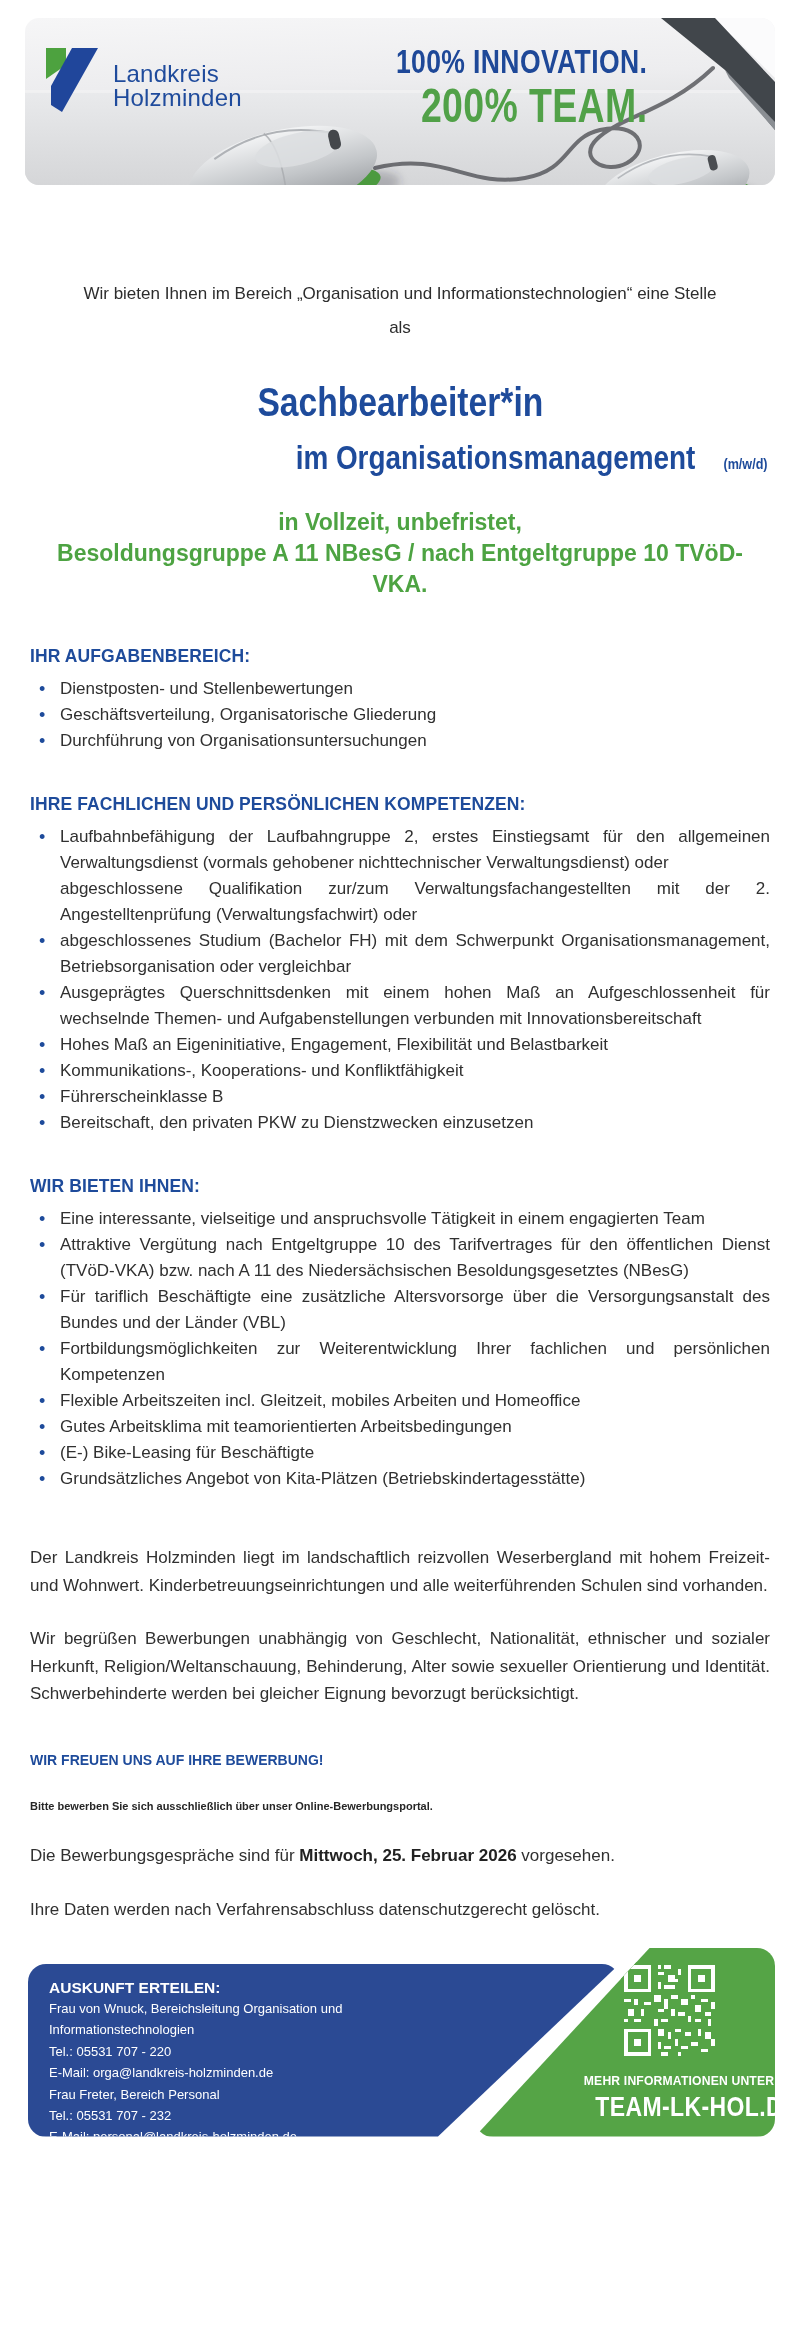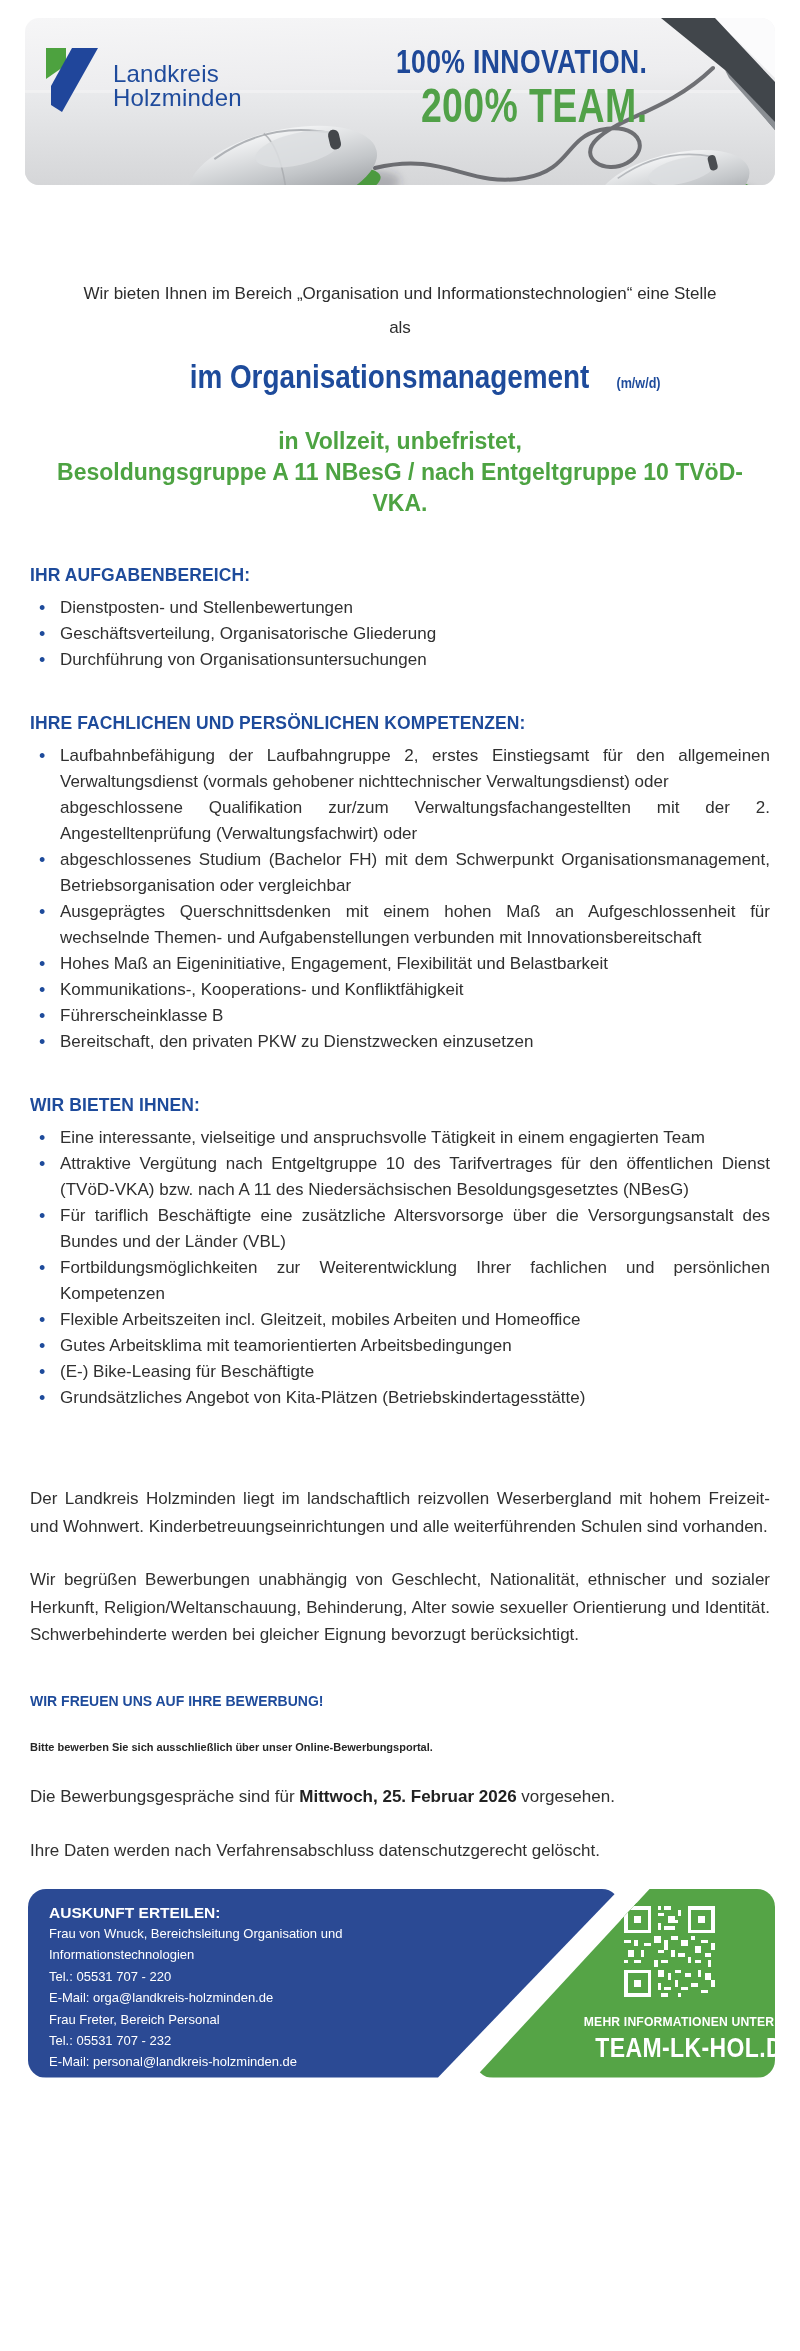--- a/index.html
+++ b/index.html
@@ -188,6 +188,9 @@
     <div>als</div>
   </div>
 
+  <div class="job-title">
+    <span class="big">Sachbearbeiter*in</span>
+  </div>
   <div class="job-sub">
     <span class="mid">im Organisationsmanagement</span>
     <span class="suffix">(m/w/d)</span>

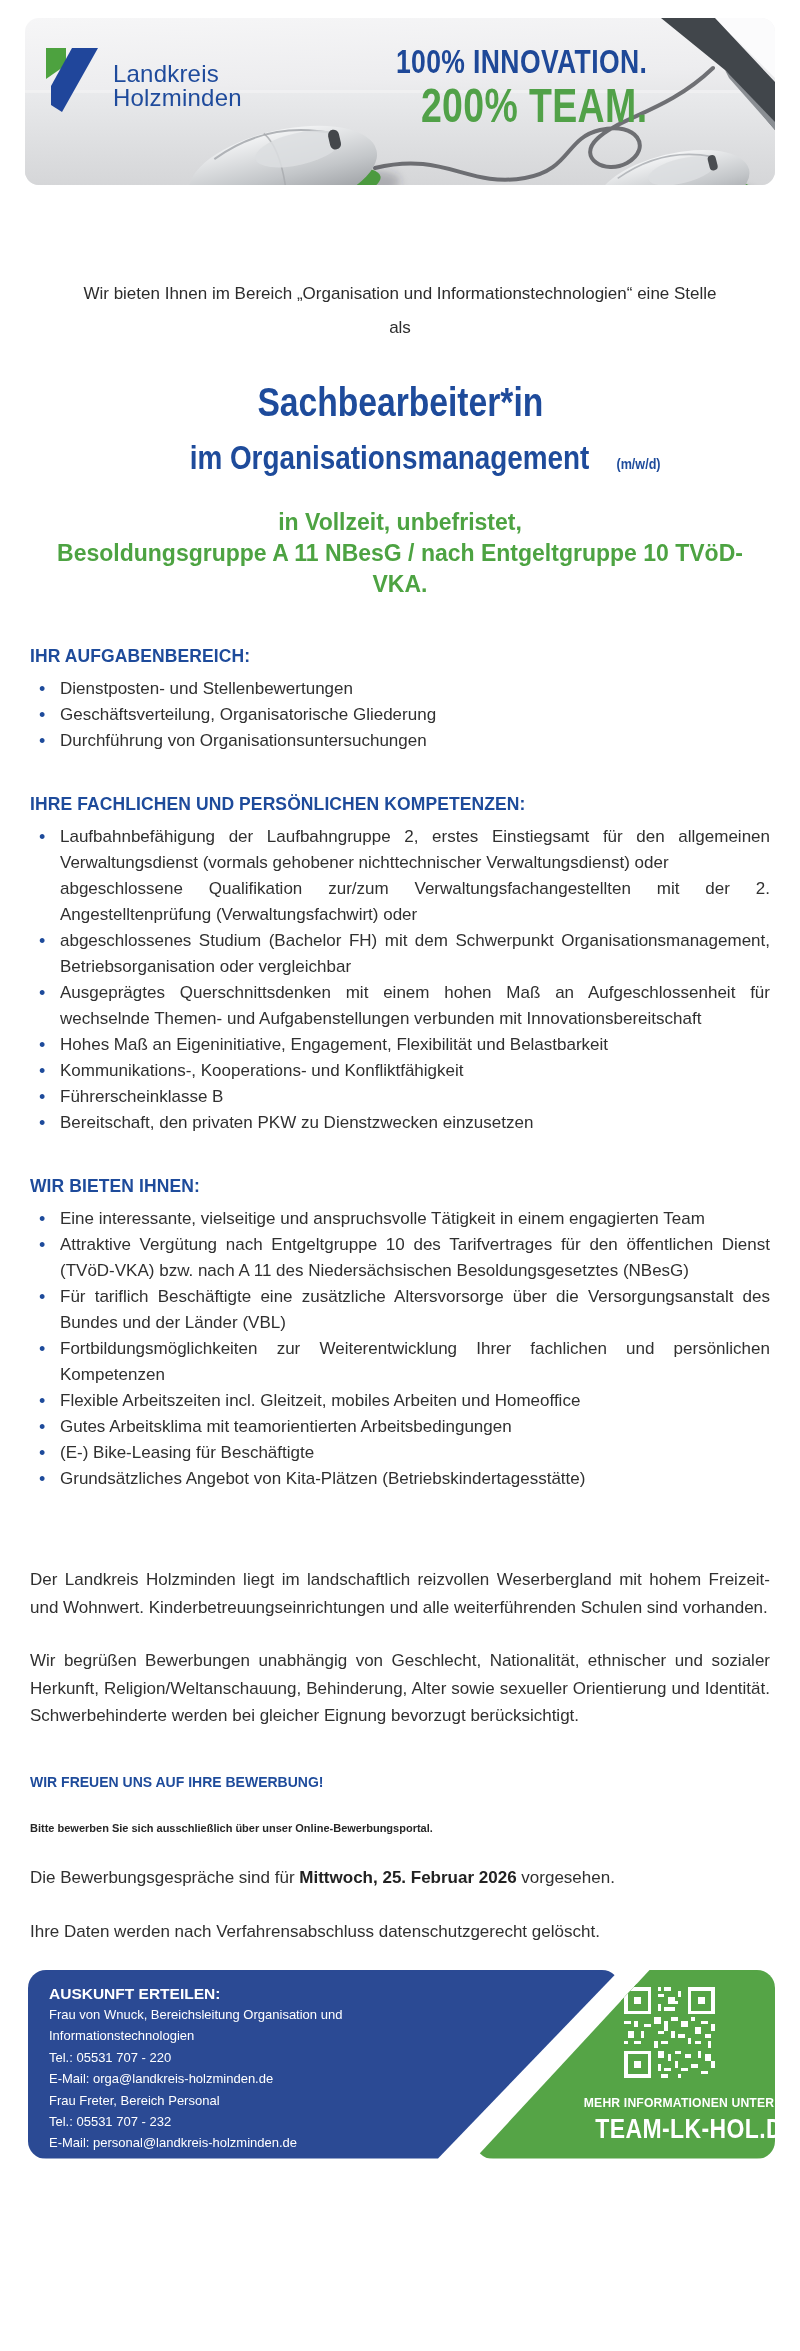--- a/index.html
+++ b/index.html
@@ -50,7 +50,7 @@
     display:inline-block;transform:scaleX(.82);transform-origin:50% 50%;
     color:var(--blue);font-weight:bold;font-size:41px;white-space:nowrap;
   }
-  .job-sub{margin-top:12px;text-align:center;white-space:nowrap;}
+  .job-sub{margin-top:12px;text-align:right;white-space:nowrap;}
   .job-sub .mid{
     display:inline-block;transform:scaleX(.82);transform-origin:60% 50%;
     color:var(--blue);font-weight:bold;font-size:34px;white-space:nowrap;

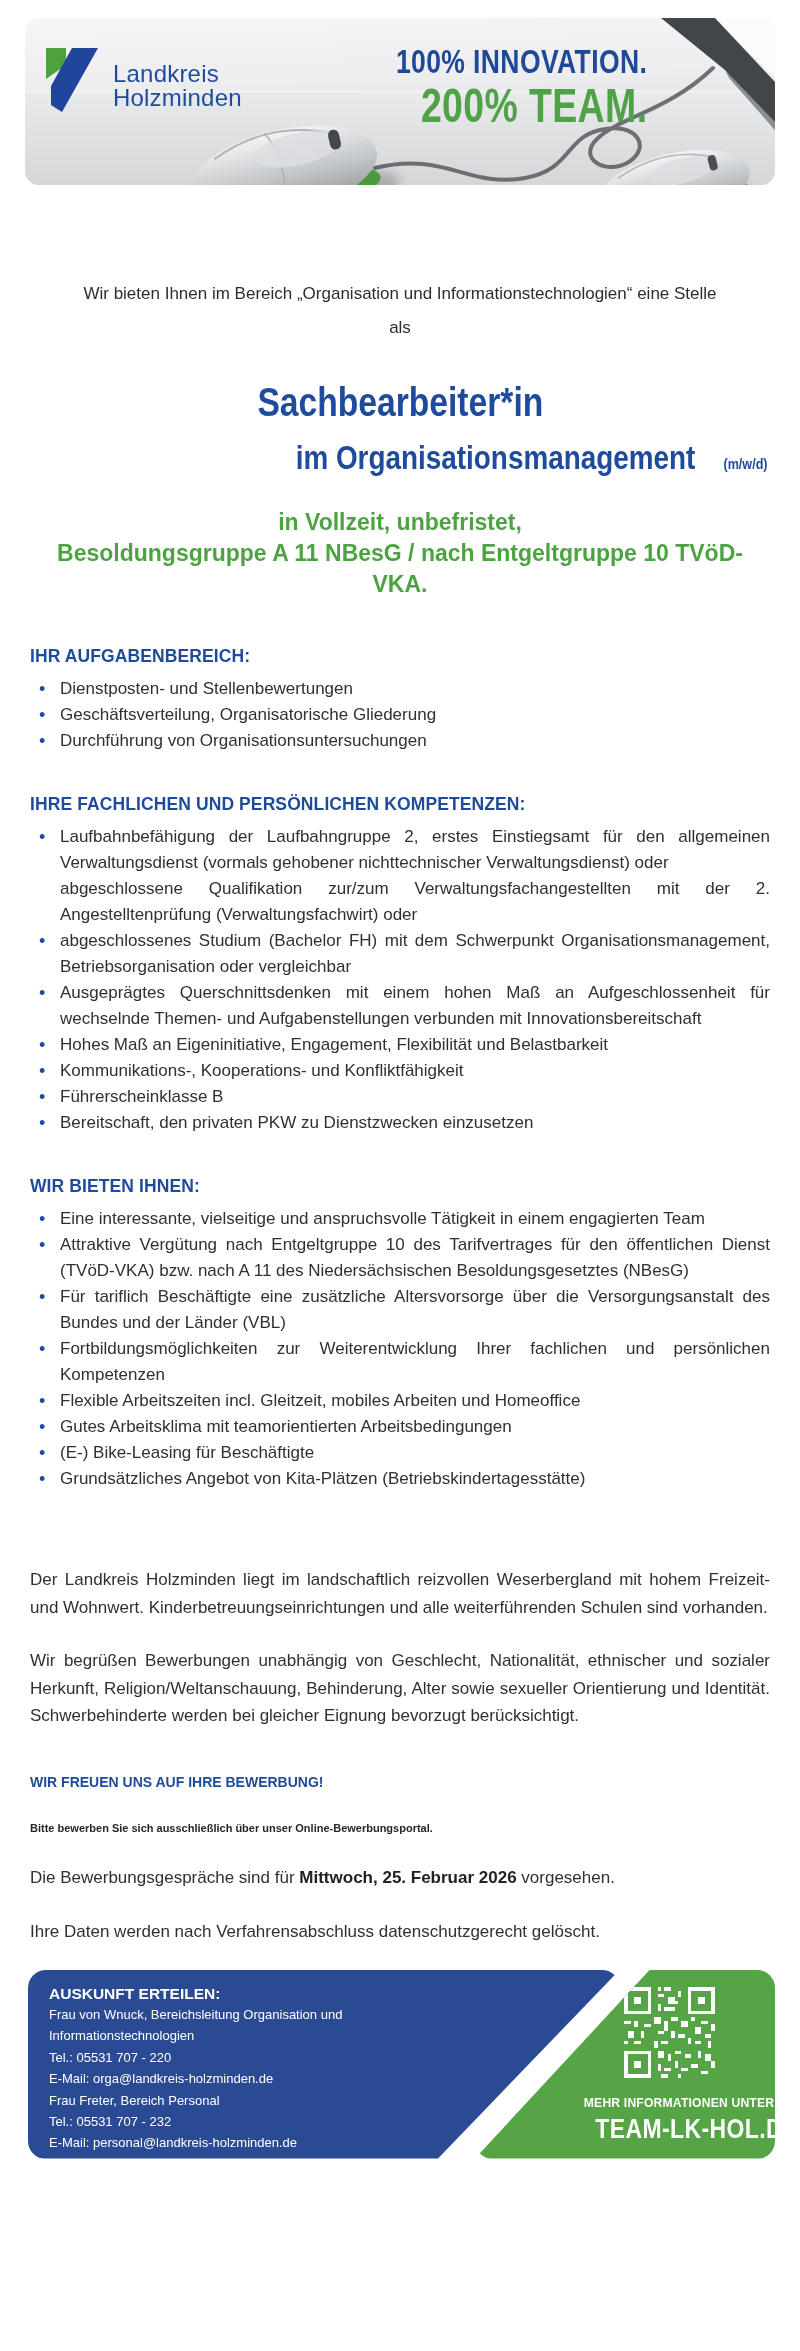--- a/index.html
+++ b/index.html
@@ -73,7 +73,7 @@
   }
   .li-text{flex:1;font-size:17px;line-height:26px;text-align:justify;color:var(--text);}
   .para{font-size:17px;line-height:27.5px;text-align:justify;margin:26px 0 0 0;color:var(--text);}
-  .para.gap-lg{margin-top:74px;}
+  .para.gap-lg{margin-top:52px;}
   .blue-line{color:var(--blue);font-weight:bold;font-size:14px;margin-top:44px;}
   .green-para{
     color:var(--green);font-weight:bold;font-size:18.5px;line-height:28.5px;

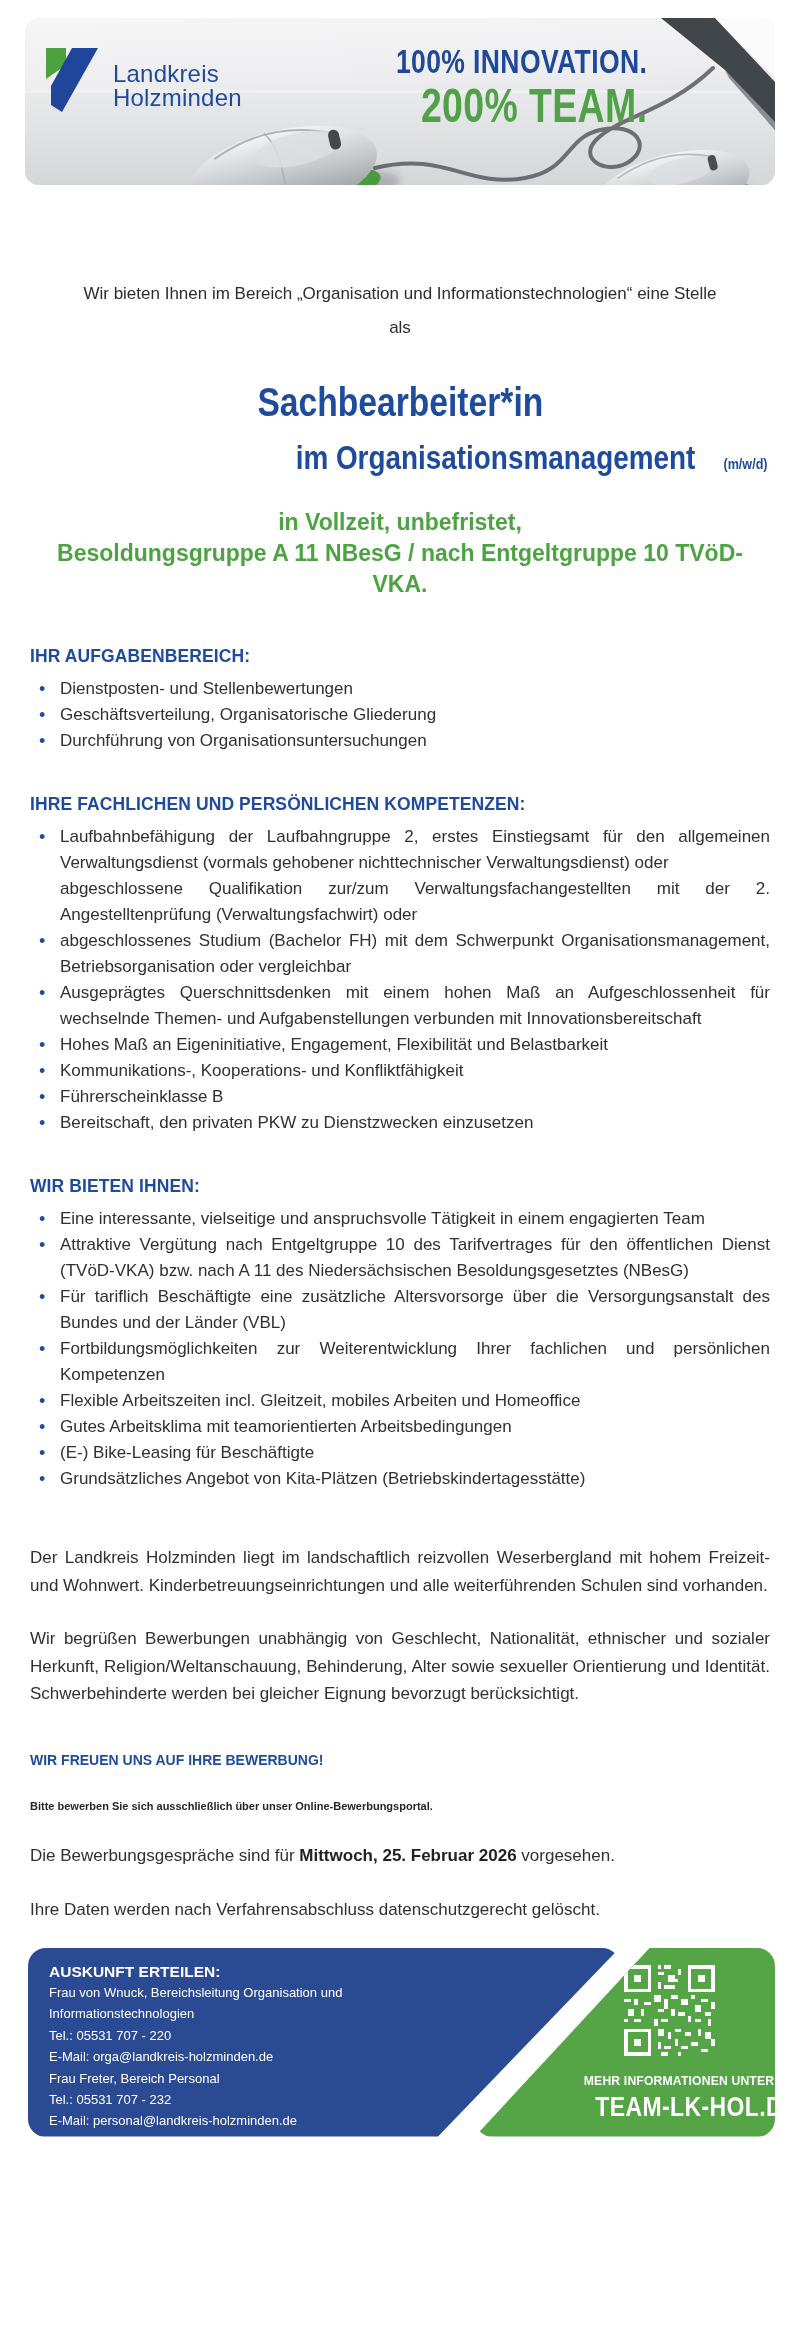--- a/index.html
+++ b/index.html
@@ -86,7 +86,7 @@
   
   .footer{position:relative;margin:28px 25px 0 25px;height:189px;}
   .footer-blue{
-    position:absolute;left:3px;top:0;bottom:0;width:592px;
+    position:absolute;left:3px;top:16px;bottom:0;width:592px;
     background:var(--footer-blue);
     border-radius:18px;
     clip-path:polygon(0 0,100% 0,calc(100% - 182px) 100%,0 100%);

